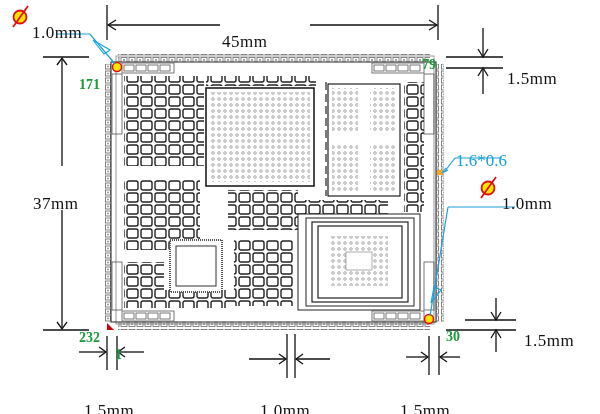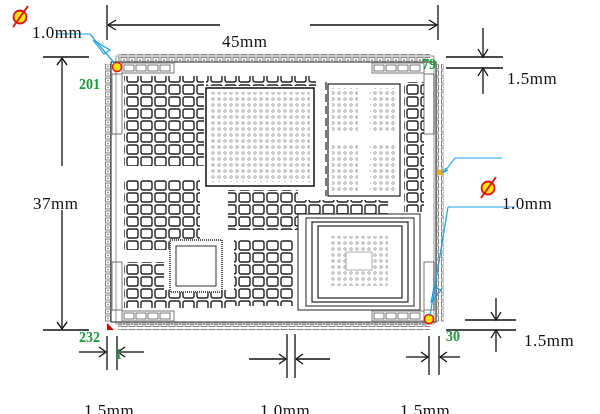--- a/index.html
+++ b/index.html
@@ -208,7 +208,7 @@
   <span class="lbl dim" style="left:260px;top:385px;">1.0mm</span>
   <span class="lbl dim" style="left:400px;top:385px;">1.5mm</span>
 
-  <span class="lbl pin" style="left:79px;top:61px;">201</span>
+  <span class="lbl pin" style="left:79px;top:61px;">171</span>
   <span class="lbl pin" style="left:422px;top:41px;">79</span>
   <span class="lbl pin" style="left:79px;top:314px;">232</span>
   <span class="lbl pin" style="left:115px;top:331px;">1</span>

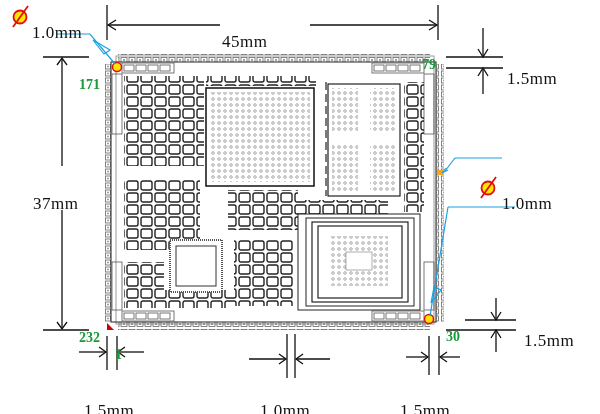--- a/index.html
+++ b/index.html
@@ -202,6 +202,7 @@
   <span class="lbl dim" style="left:222px;top:16px;">45mm</span>
   <span class="lbl dim" style="left:507px;top:53px;">1.5mm</span>
   <span class="lbl dim" style="left:33px;top:178px;">37mm</span>
+  <span class="lbl blue" style="left:456px;top:135px;">1.6*0.6</span>
   <span class="lbl dim" style="left:502px;top:178px;">1.0mm</span>
   <span class="lbl dim" style="left:524px;top:315px;">1.5mm</span>
   <span class="lbl dim" style="left:84px;top:385px;">1.5mm</span>

